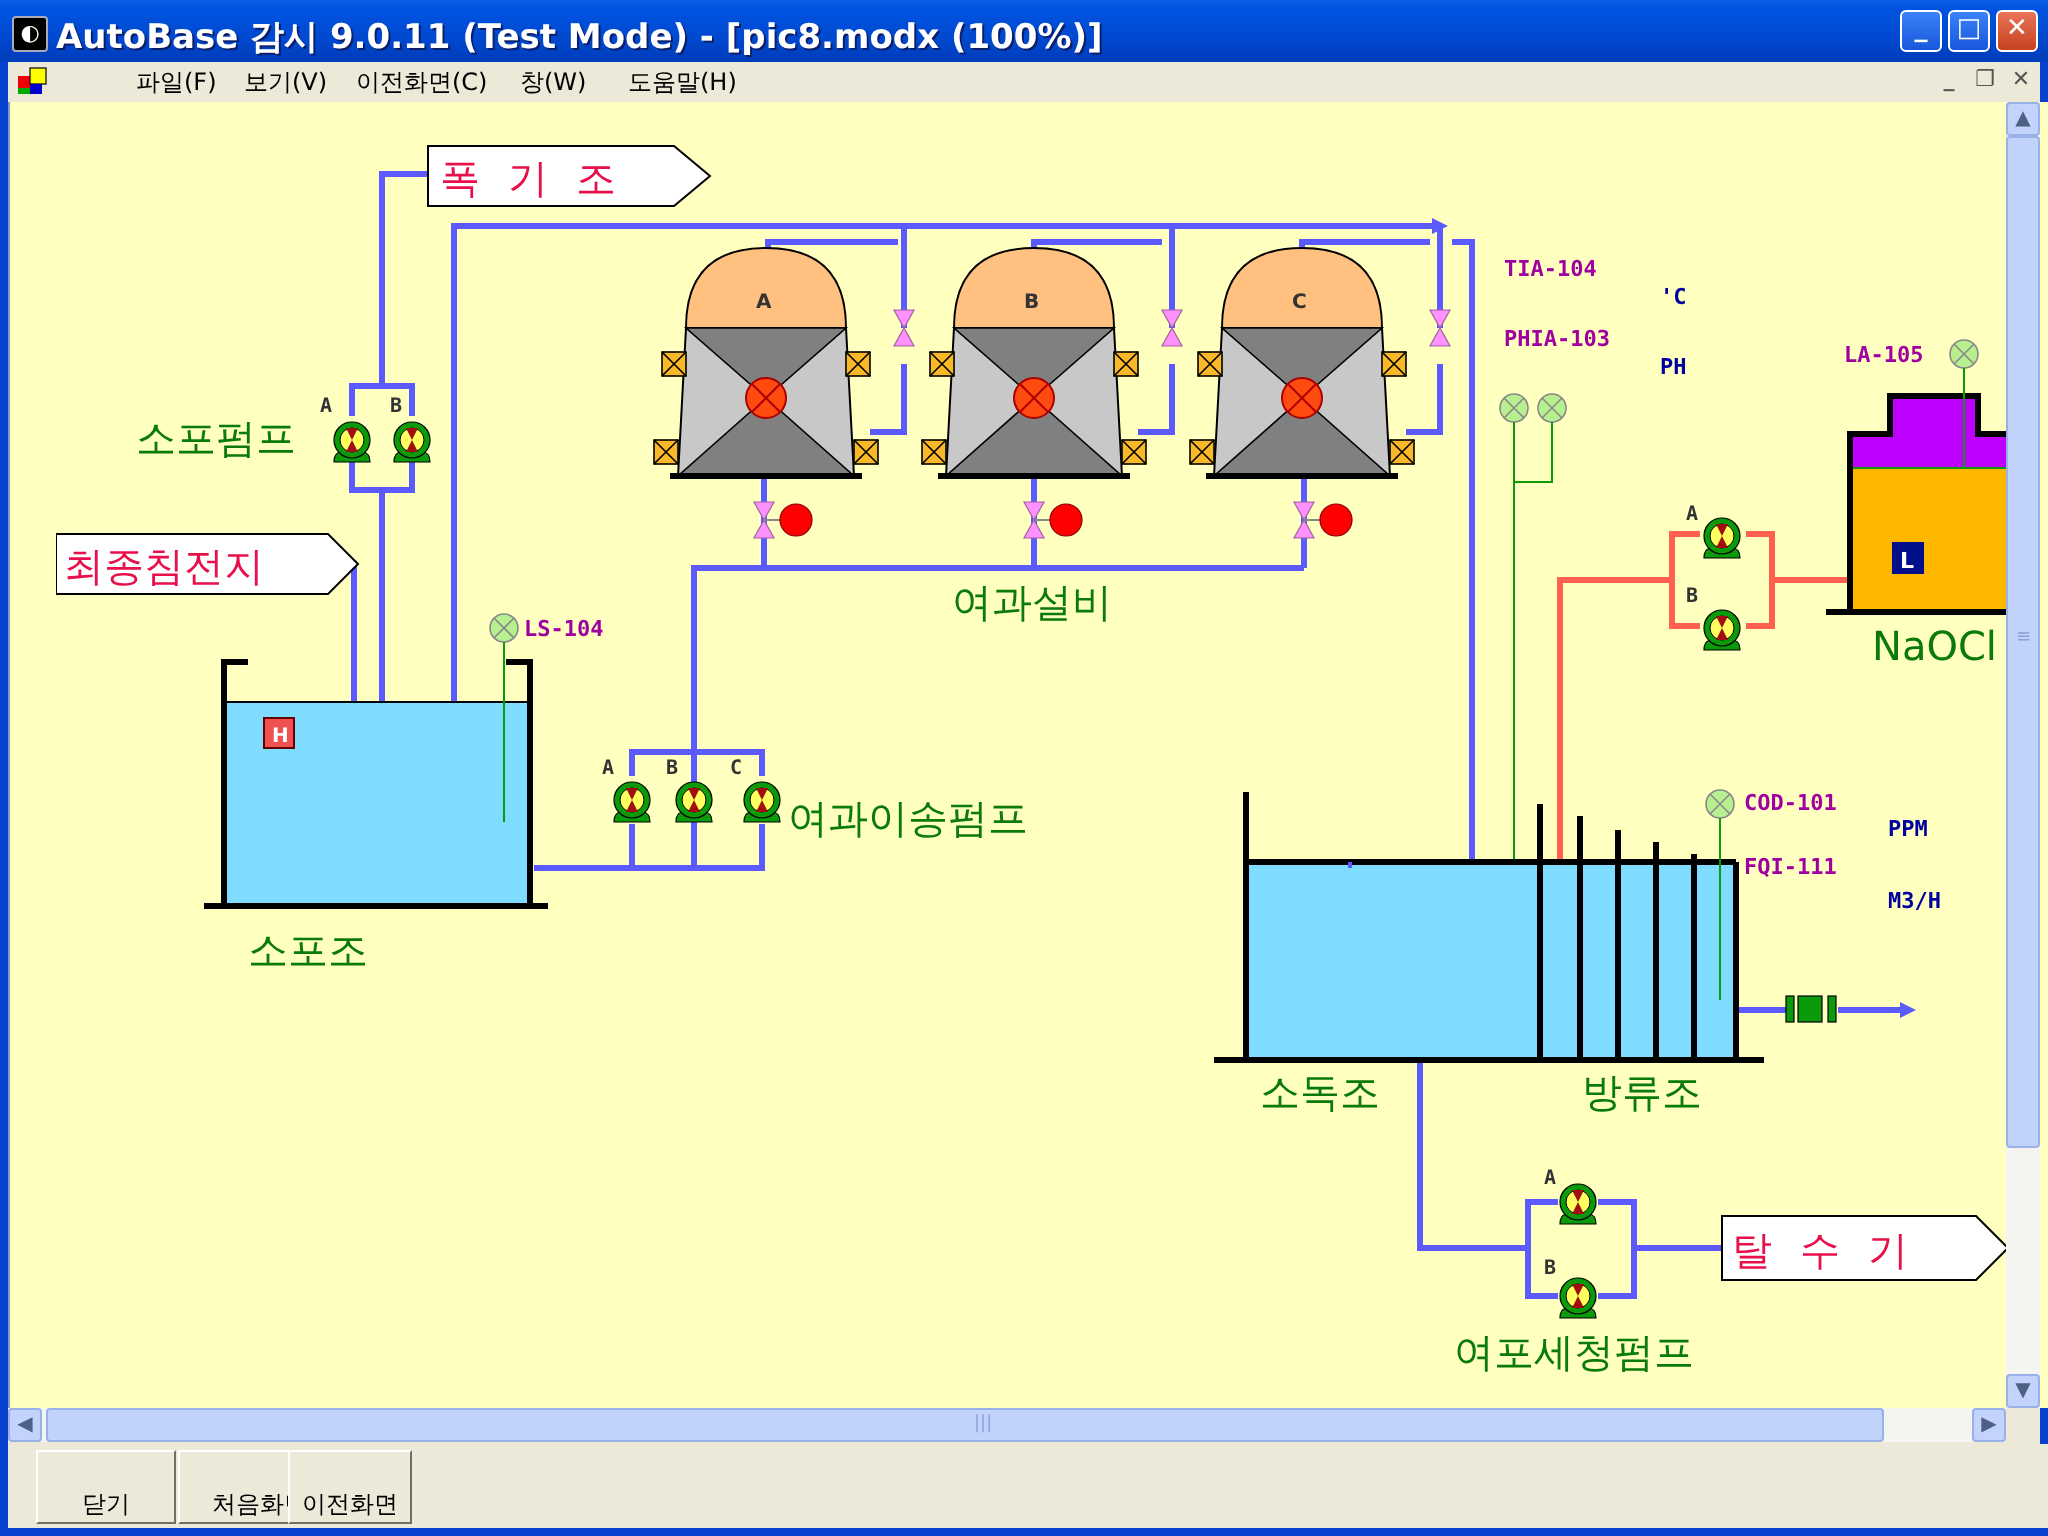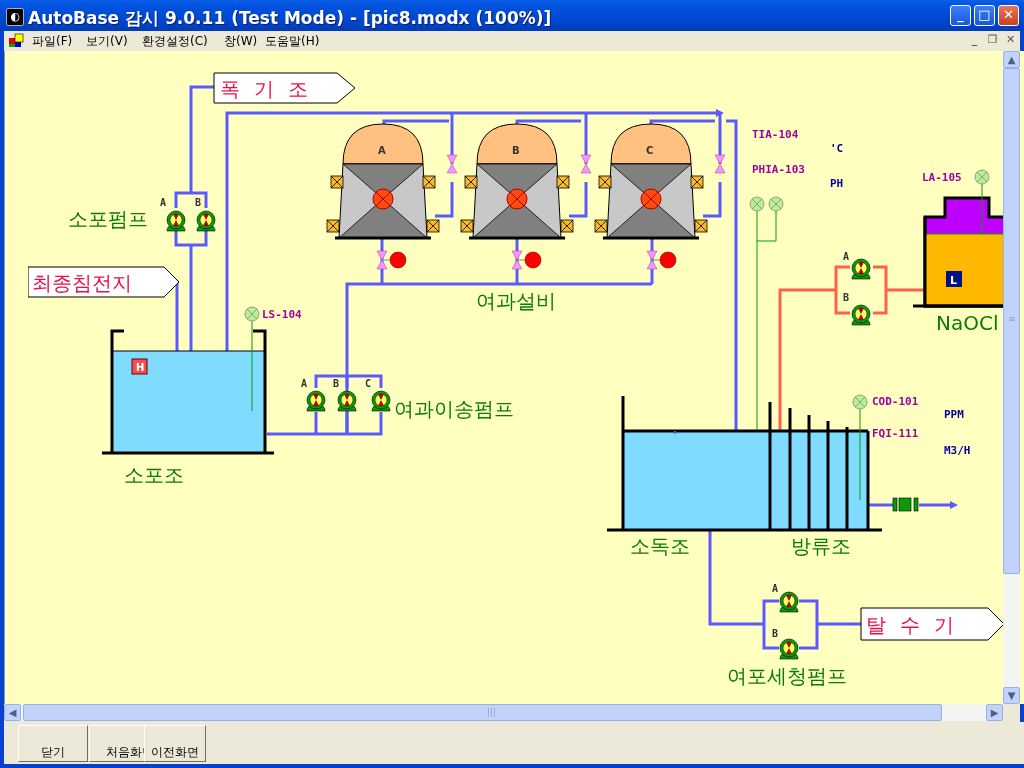--- a/index.html
+++ b/index.html
@@ -10,7 +10,7 @@
   .wbtn{position:absolute;top:5px;width:21px;height:21px;border:1px solid #fff;border-radius:3px;box-sizing:border-box;background:linear-gradient(#3b82f7,#1857dc);color:#fff;font-weight:bold;font-size:13px;text-align:center;line-height:18px;}
   .wbtn.close{background:linear-gradient(#e8755a,#c8411f);}
   .menubar{position:absolute;left:4px;top:31px;width:1016px;height:20px;background:#ece9d8;border-bottom:1px solid #c8c5b4;}
-  .menu-item{position:absolute;top:2px;font-size:12px;color:#000;white-space:nowrap;}
+  .menu-item{position:absolute;top:2px;font-size:12px;color:#000;white-space:nowrap;margin-left:36px;}
   .mdi-icon{position:absolute;left:4px;top:2px;width:16px;height:16px;}
   .mdi-btn{position:absolute;top:1px;width:17px;height:16px;font-size:11px;color:#555;text-align:center;line-height:16px;font-weight:bold;}
   .canvas{position:absolute;left:4px;top:51px;width:999px;height:653px;background:#ffffbf;overflow:hidden;border-left:1px solid #7f9db9;padding-left:23px;}

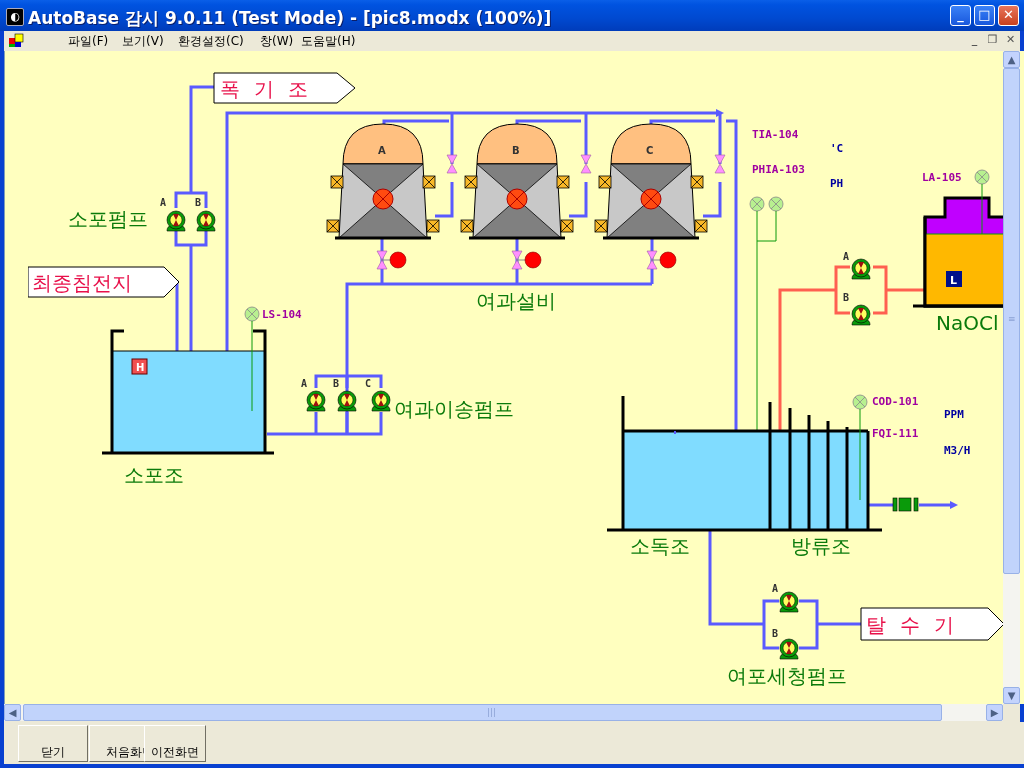--- a/index.html
+++ b/index.html
@@ -54,7 +54,7 @@
     </svg>
     <span class="menu-item" style="left:28px">파일(F)</span>
     <span class="menu-item" style="left:82px">보기(V)</span>
-    <span class="menu-item" style="left:138px">환경설정(C)</span>
+    <span class="menu-item" style="left:138px">이전화면(C)</span>
     <span class="menu-item" style="left:220px">창(W)</span>
     <span class="menu-item" style="left:261px">도움말(H)</span>
     <span class="mdi-btn" style="left:962px">_</span>

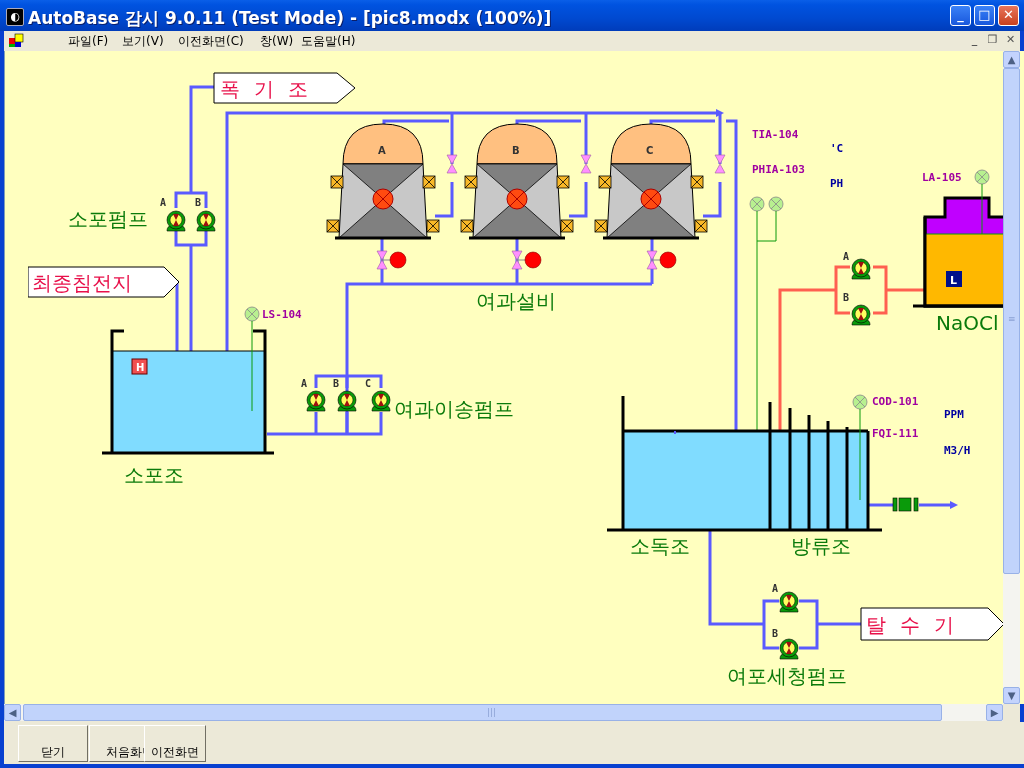--- a/index.html
+++ b/index.html
@@ -56,7 +56,7 @@
     <span class="menu-item" style="left:82px">보기(V)</span>
     <span class="menu-item" style="left:138px">이전화면(C)</span>
     <span class="menu-item" style="left:220px">창(W)</span>
-    <span class="menu-item" style="left:261px">도움말(H)</span>
+    <span class="menu-item" style="left:274px">도움말(H)</span>
     <span class="mdi-btn" style="left:962px">_</span>
     <span class="mdi-btn" style="left:980px">❐</span>
     <span class="mdi-btn" style="left:998px">✕</span>

